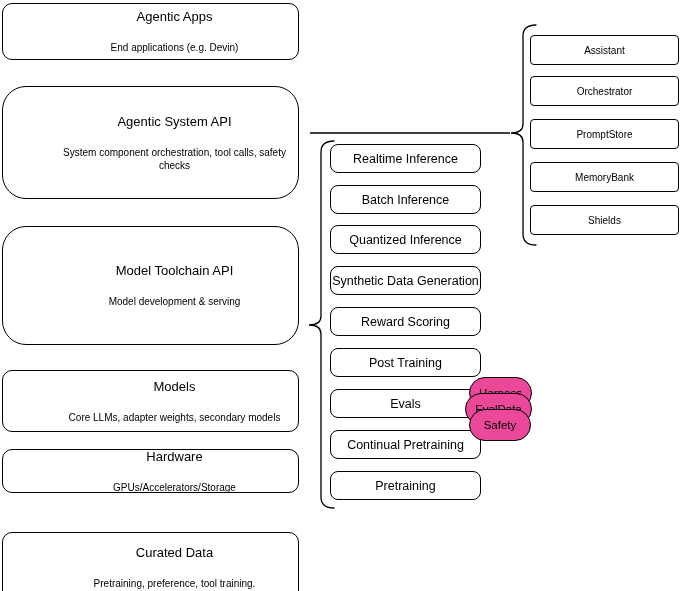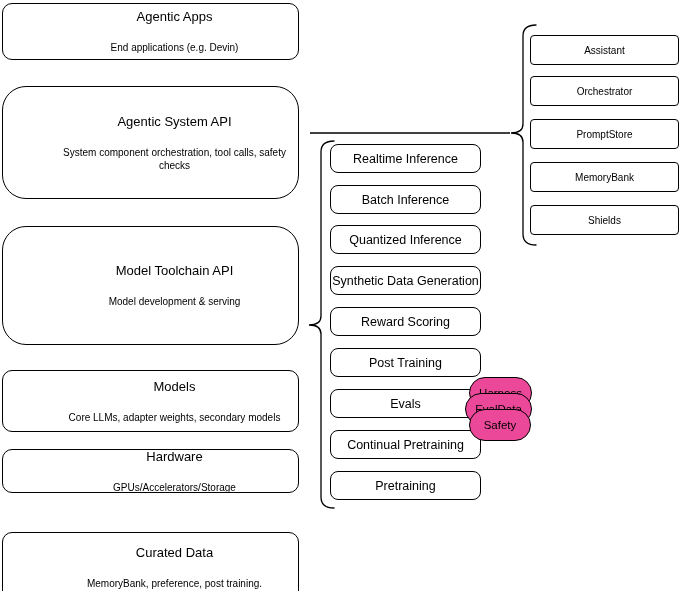--- a/index.html
+++ b/index.html
@@ -83,7 +83,7 @@
 
   <div class="node lnode" style="top:532px;height:70px">
     <div class="ntitle">Curated Data</div>
-    <div class="nsub">MemoryBank, preference, post training.</div>
+    <div class="nsub">Pretraining, preference, tool training.</div>
   </div>
 
   <div class="node mnode" style="top:144px">

